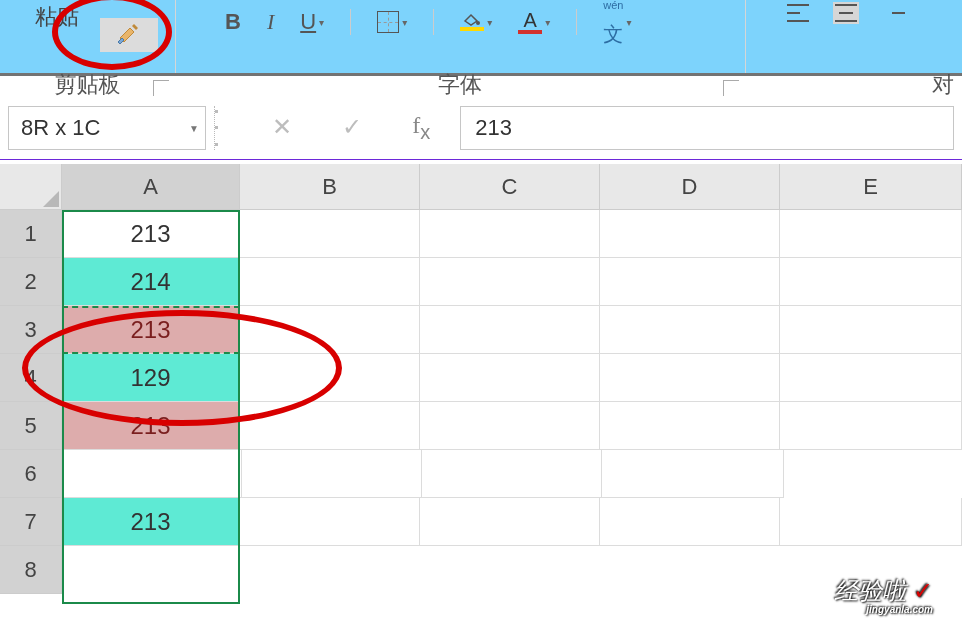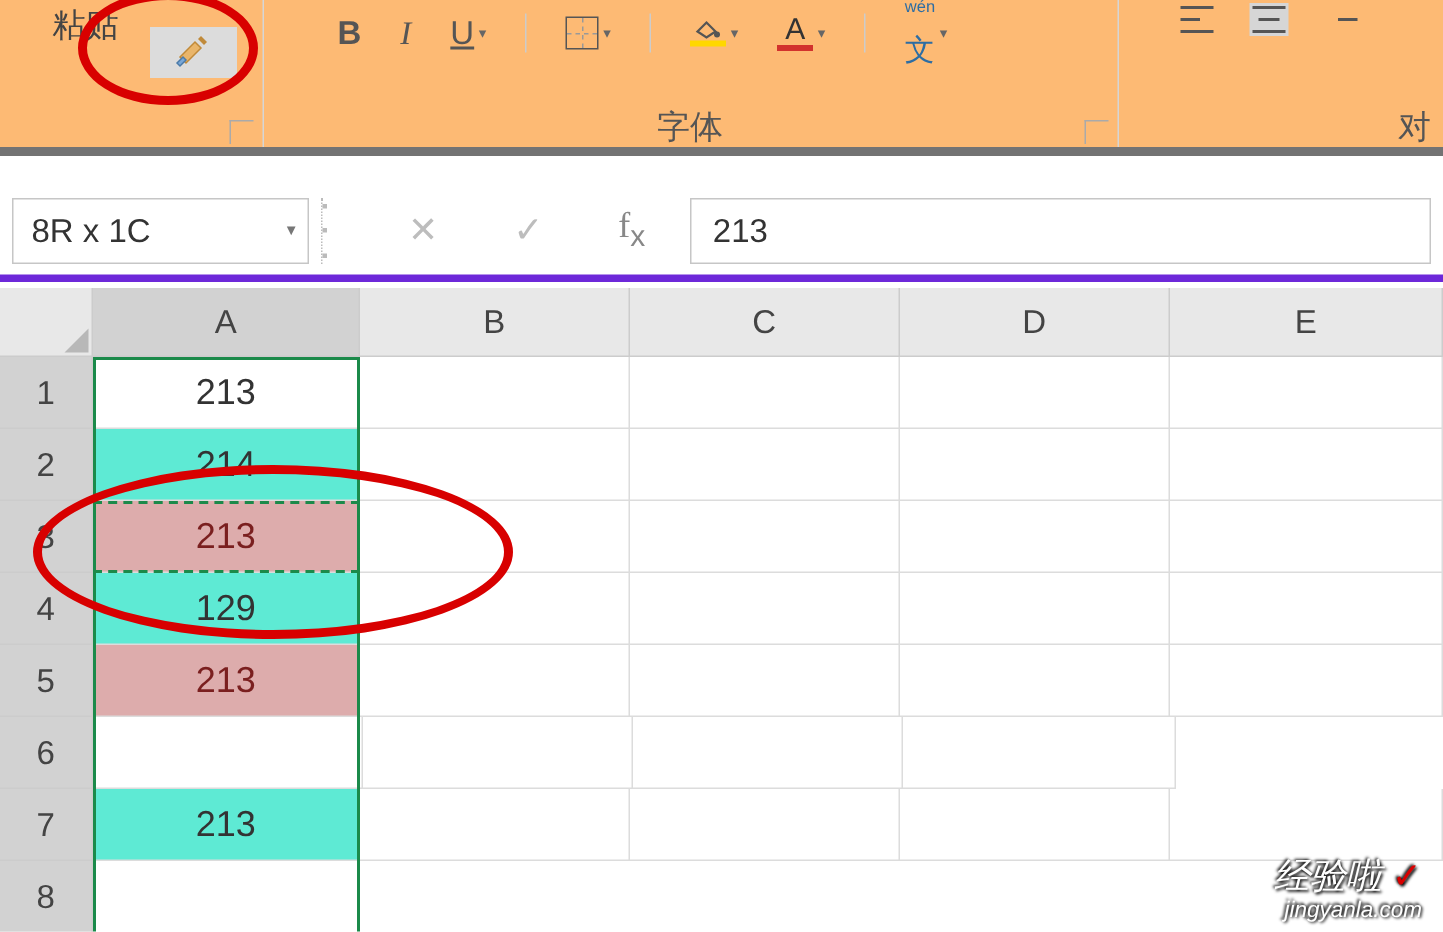--- a/index.html
+++ b/index.html
@@ -6,7 +6,7 @@
   body { margin: 0; width: 962px; height: 621px; background: #fff; overflow: hidden; position: relative; }
 
   
-  .ribbon { background: #fdba74; border-bottom: 6px solid #737373; height: 104px; position: relative; }
+  .ribbon { background: #7dd3fc; border-bottom: 3px solid #737373; height: 76px; position: relative; }
   .ribbon-sep { position: absolute; top: 0; bottom: 0; width: 1px; background: #d6d6d6; }
   .sep1 { left: 175px; }
   .sep2 { left: 745px; }

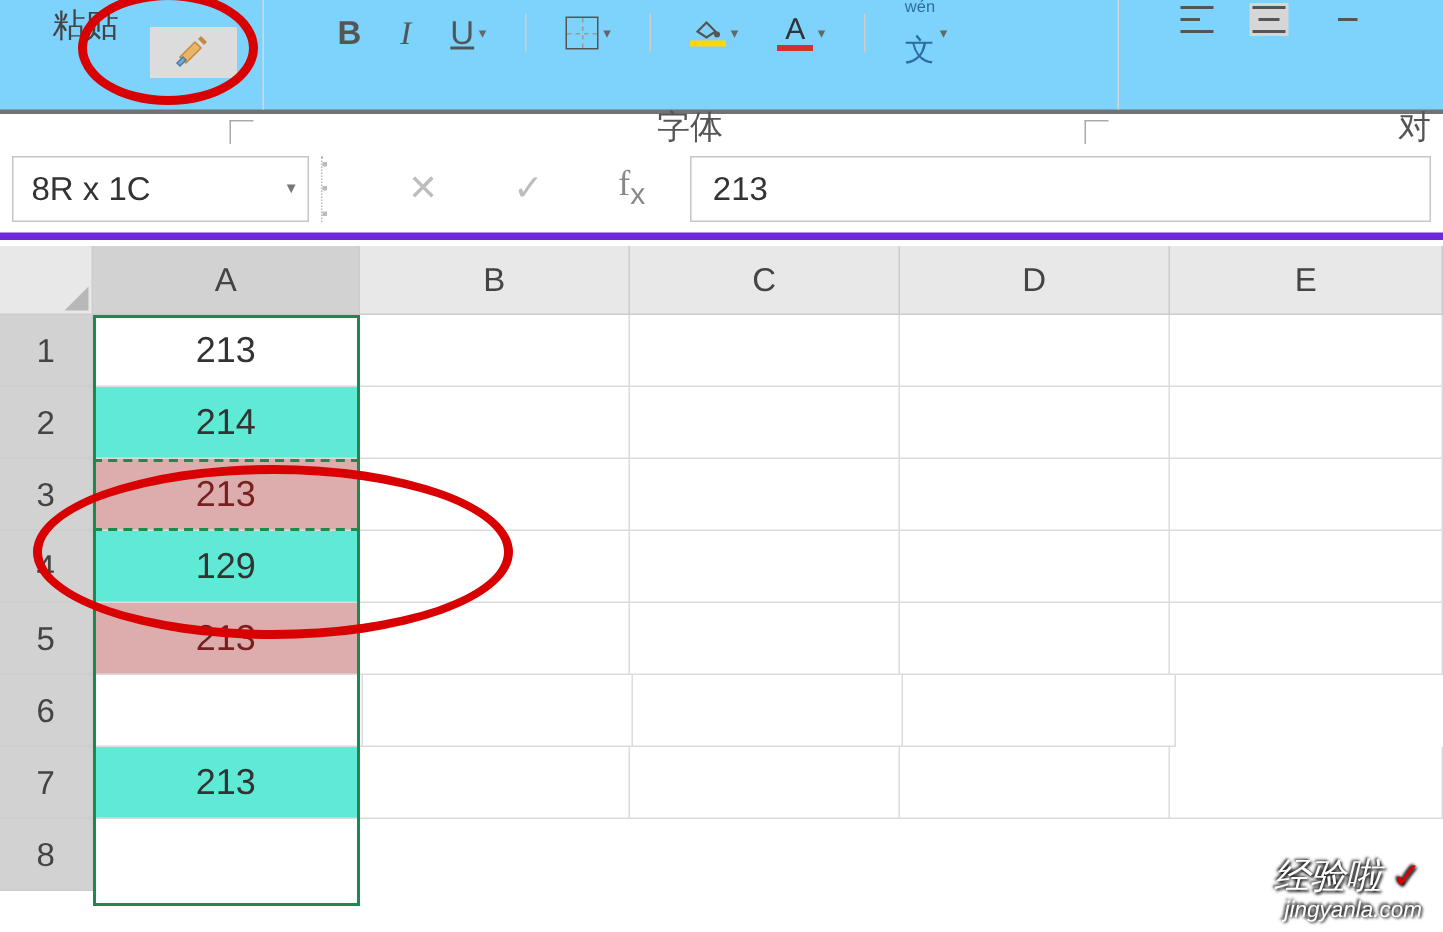--- a/index.html
+++ b/index.html
@@ -110,6 +110,7 @@
         <path d="M16 2 L20 6 L22 4 L18 0 Z" fill="#c08a3a"></path>
       </svg>
     </div>
+    <div class="group-label clipboard-label">剪贴板</div>
     <div class="launcher"></div>
   </div>
 

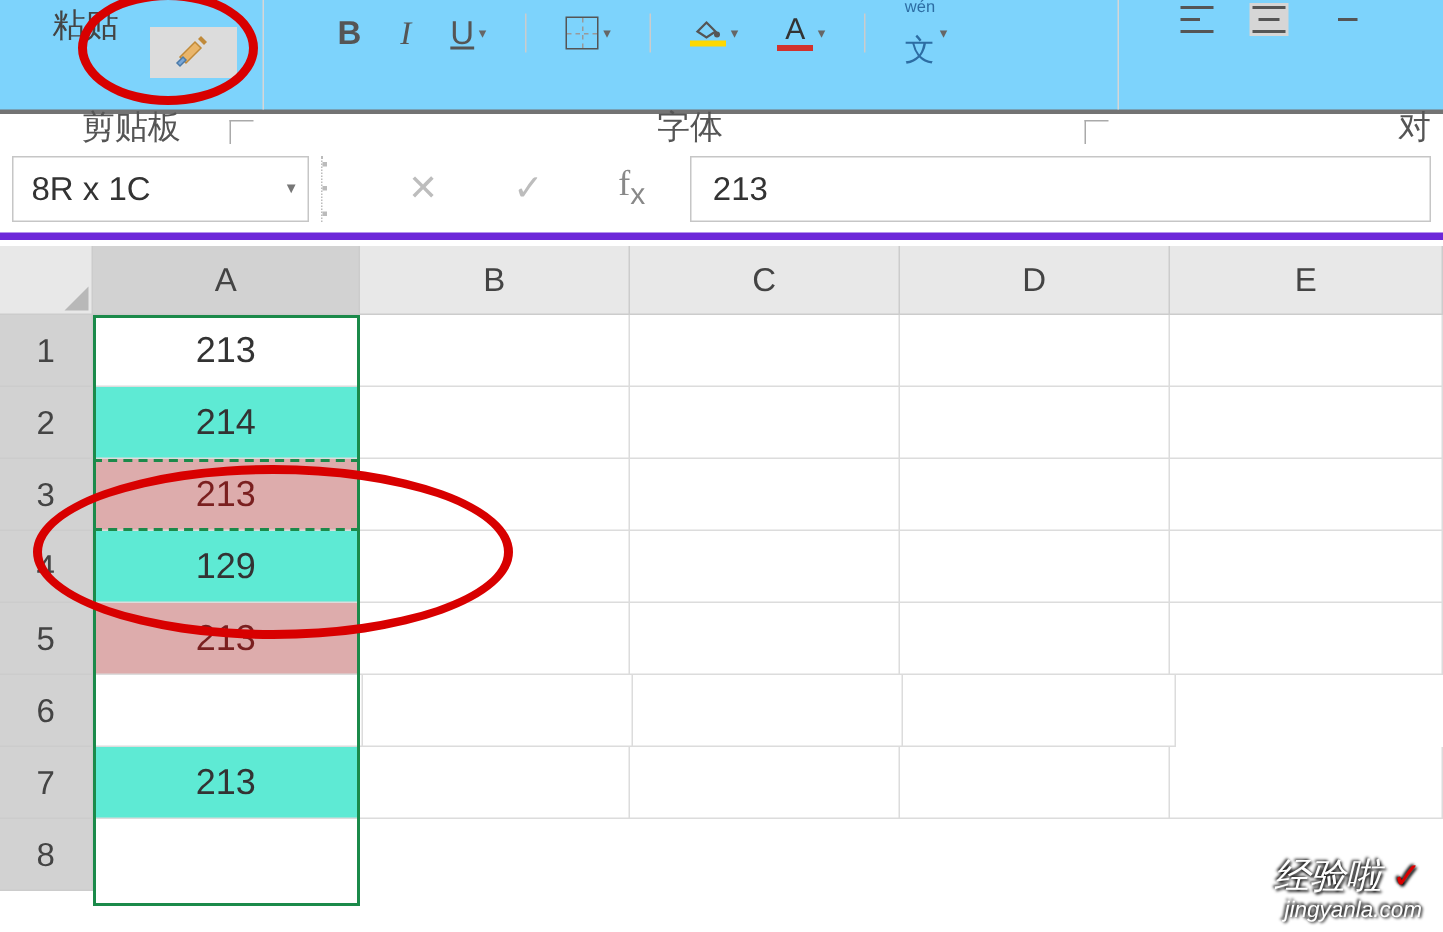--- a/index.html
+++ b/index.html
@@ -49,7 +49,7 @@
   .al-r span { margin-left: auto; } .al-r span:nth-child(2){ width:60%; }
 
   
-  .formula-bar { height: 64px; border-bottom: 5px solid #6d28d9; display: flex; align-items: center; padding: 0 8px; background: #fff; gap: 0; margin-top: 20px; text-align: right; }
+  .formula-bar { height: 64px; border-bottom: 1px solid #6d28d9; display: flex; align-items: center; padding: 0 8px; background: #fff; gap: 0; margin-top: 20px; text-align: right; }
   .name-box { width: 198px; height: 44px; border: 1px solid #c6c6c6; display: flex; align-items: center; padding: 0 12px; font-size: 22px; color: #333; background: #fff; position: relative; }
   .name-dd { position: absolute; right: 6px; top: 50%; transform: translateY(-50%); font-size: 10px; color: #777; }
   .fb-sep { width: 20px; height: 44px; border-left: 1px dotted #bbb; margin: 0 8px; display: flex; flex-direction: column; justify-content: space-between; padding: 4px 0; }

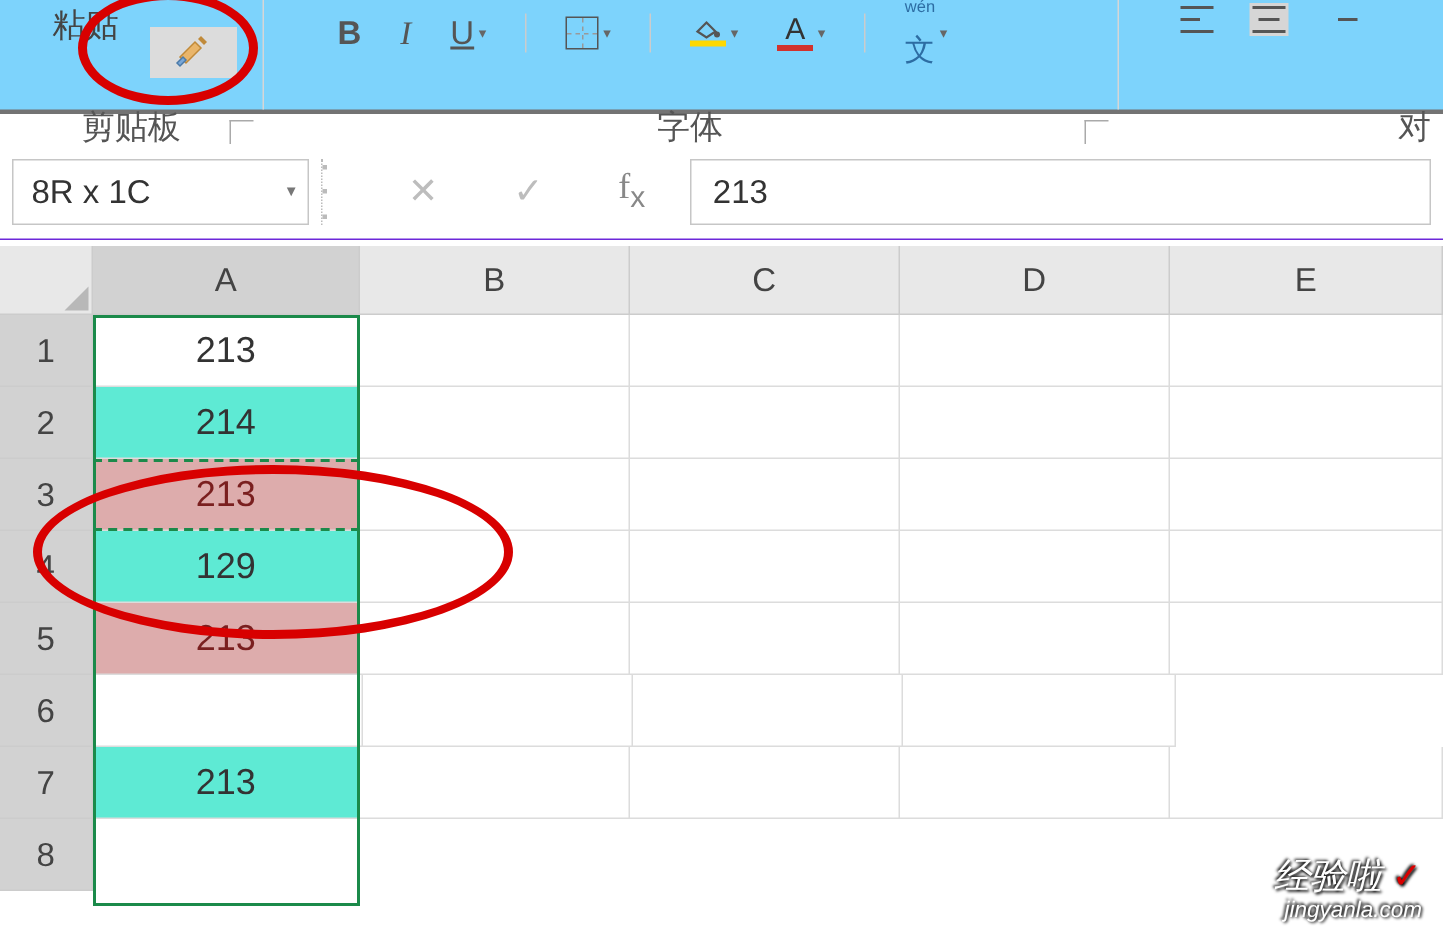--- a/index.html
+++ b/index.html
@@ -89,7 +89,7 @@
   .anno2 { left: 22px; top: 310px; width: 320px; height: 116px; }
 
   
-  .watermark { position: absolute; right: 14px; bottom: 6px; text-align: right; color: #fff; text-shadow: 1px 1px 2px #000, -1px -1px 2px #000; font-style: italic; line-height: 1.1; pointer-events: none; }
+  .watermark { position: absolute; right: 29px; bottom: 6px; text-align: right; color: #fff; text-shadow: 1px 1px 2px #000, -1px -1px 2px #000; font-style: italic; line-height: 1.1; pointer-events: none; }
   .wm-top { font-size: 24px; }
   .wm-top .chk { color: #d80000; font-style: normal; }
   .wm-bot { font-size: 15px; }

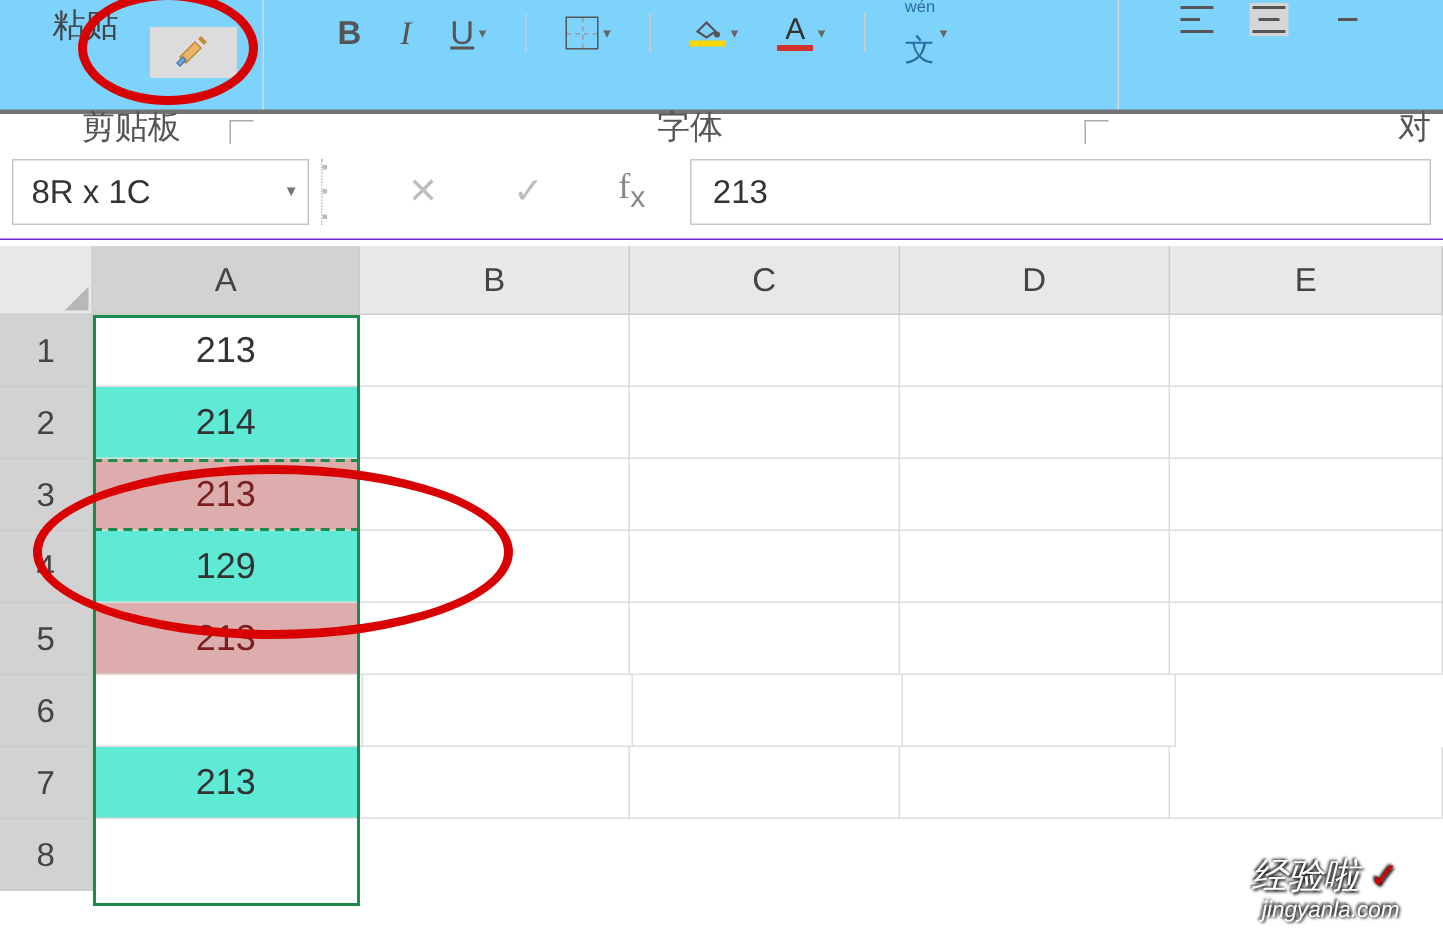--- a/index.html
+++ b/index.html
@@ -92,7 +92,7 @@
   .watermark { position: absolute; right: 29px; bottom: 6px; text-align: right; color: #fff; text-shadow: 1px 1px 2px #000, -1px -1px 2px #000; font-style: italic; line-height: 1.1; pointer-events: none; }
   .wm-top { font-size: 24px; }
   .wm-top .chk { color: #d80000; font-style: normal; }
-  .wm-bot { font-size: 15px; }
+  .wm-bot { font-size: 10px; font-weight: bold; }
 </style>
 </head>
 <body>

